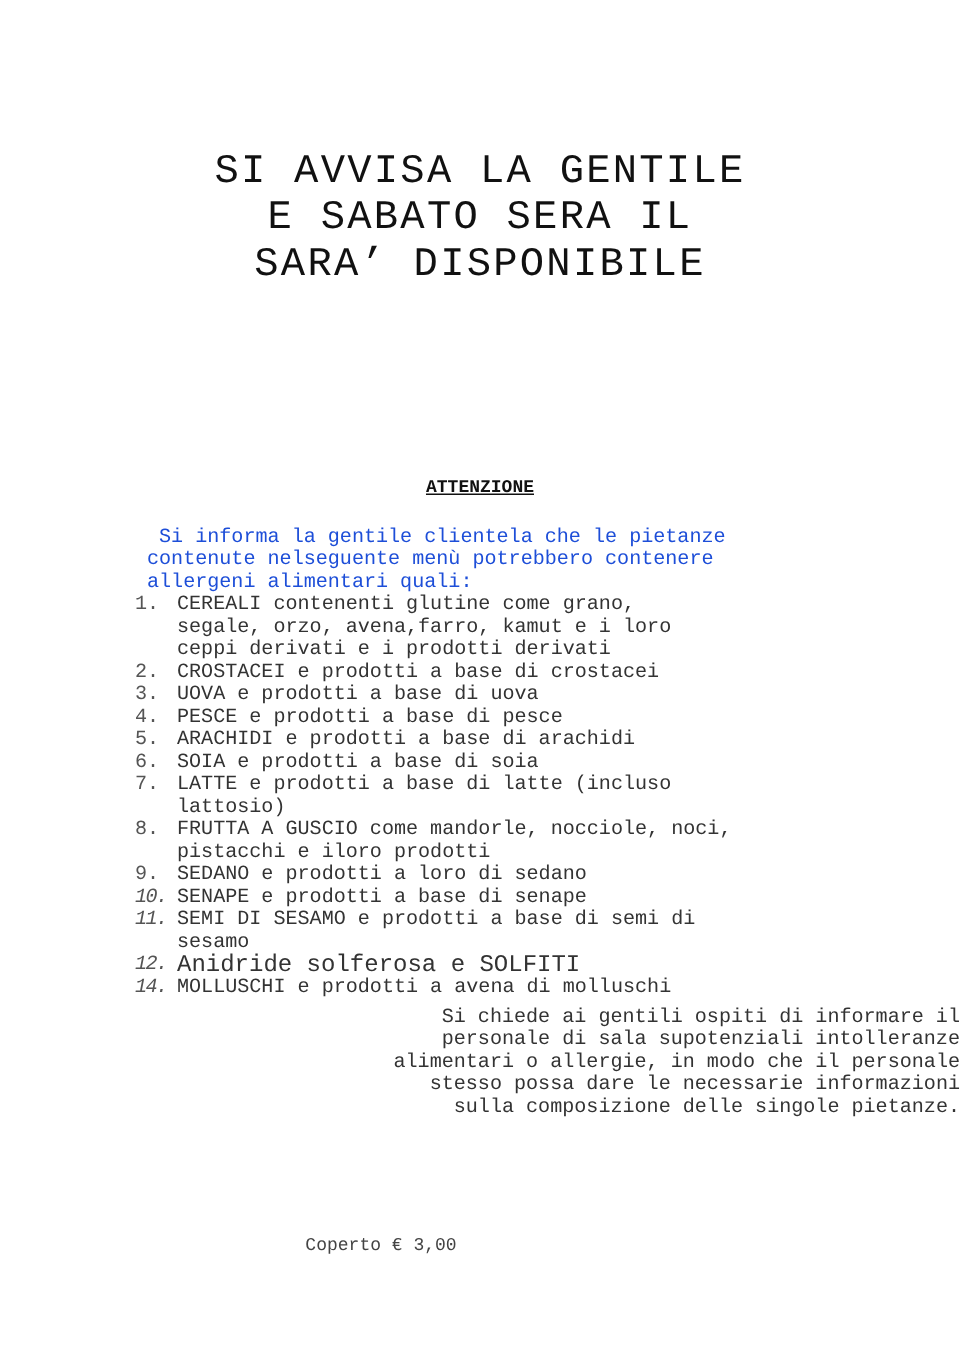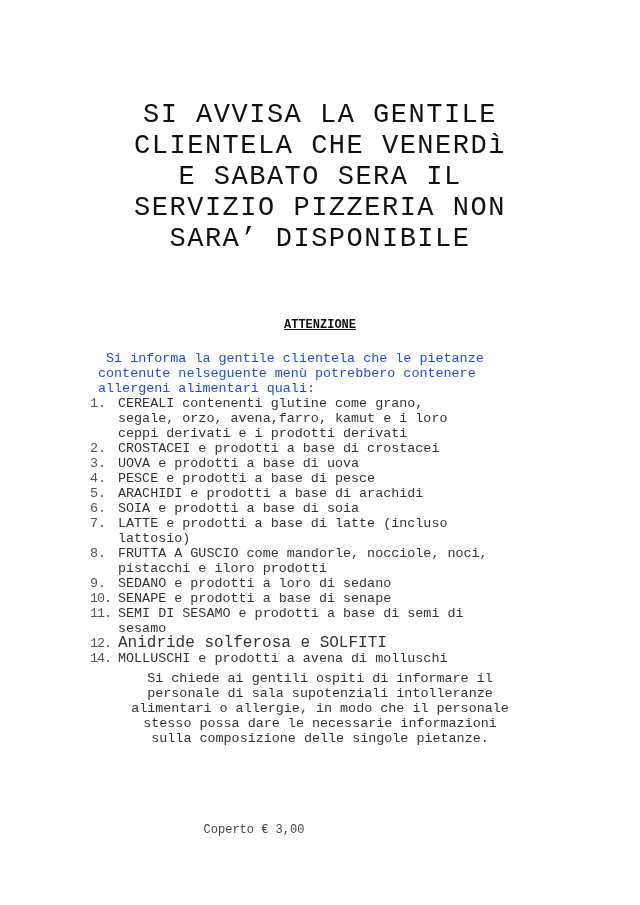--- a/index.html
+++ b/index.html
@@ -106,7 +106,6 @@
 
 <div class="headline">
   <div>SI AVVISA LA GENTILE</div>
-  <div>CLIENTELA CHE VENERDì</div>
   <div>E SABATO SERA IL</div>
   <div>SERVIZIO PIZZERIA NON</div>
   <div>SARA’ DISPONIBILE</div>

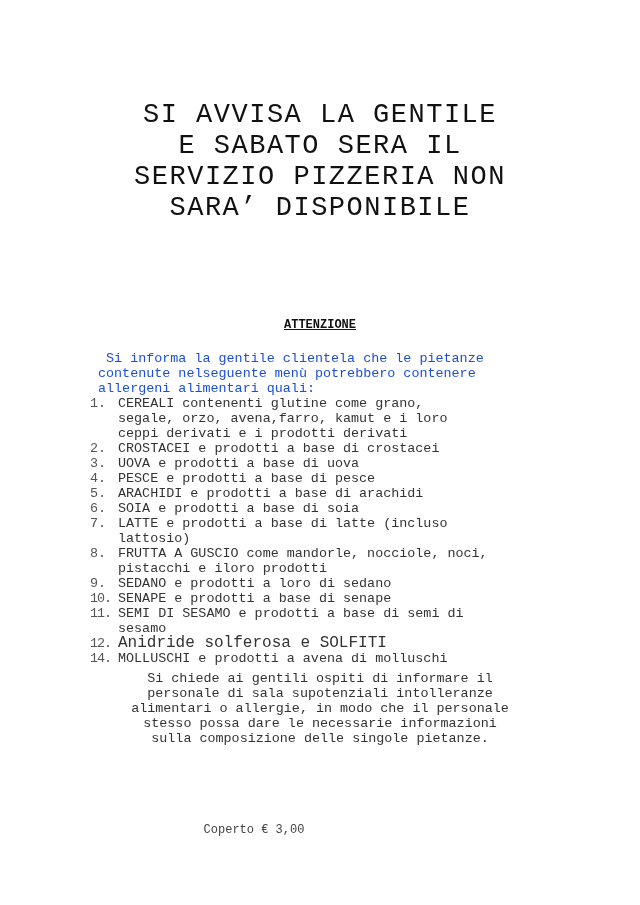--- a/index.html
+++ b/index.html
@@ -107,7 +107,6 @@
 <div class="headline">
   <div>SI AVVISA LA GENTILE</div>
   <div>E SABATO SERA IL</div>
-  <div>SERVIZIO PIZZERIA NON</div>
   <div>SARA’ DISPONIBILE</div>
 </div>
 

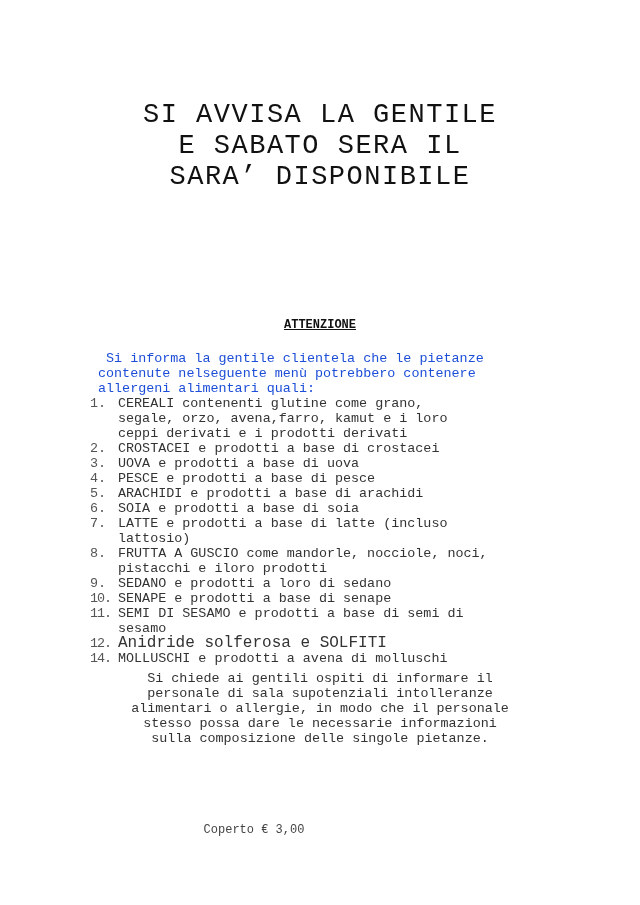--- a/index.html
+++ b/index.html
@@ -72,7 +72,7 @@
       flex: none;
       color: #555555;
     }
-    .allergen-list .num.wide { width: 28px; letter-spacing: -1px; }
+    .allergen-list .num.wide { width: 28px; letter-spacing: -1px; font-style: italic; }
     .allergen-list .txt {
       flex: 1;
       white-space: pre;

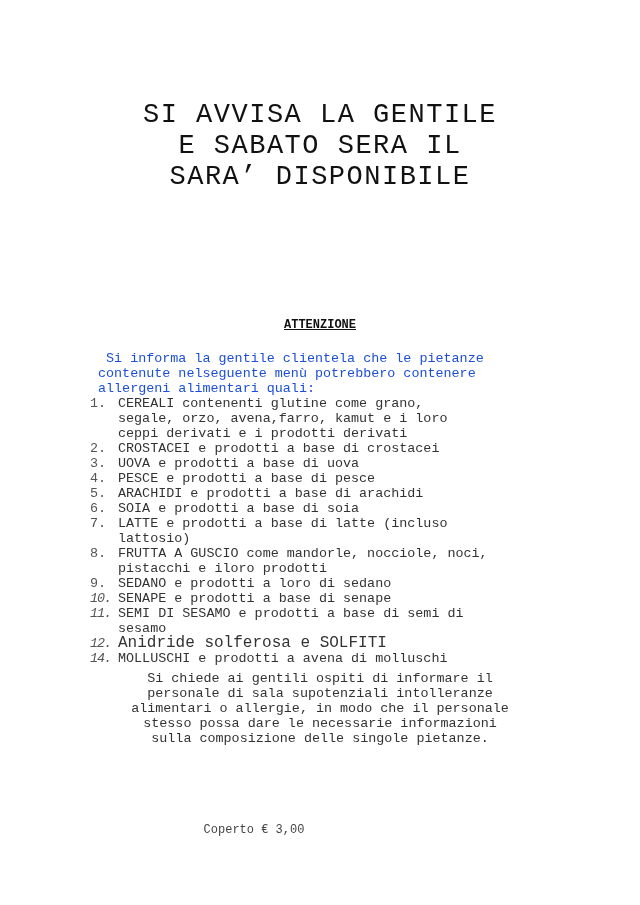--- a/index.html
+++ b/index.html
@@ -85,7 +85,7 @@
       left: 0;
       top: 671px;
       width: 640px;
-      text-align: center;
+      text-align: right;
       font-size: 13.4px;
       line-height: 15px;
       color: #333333;

